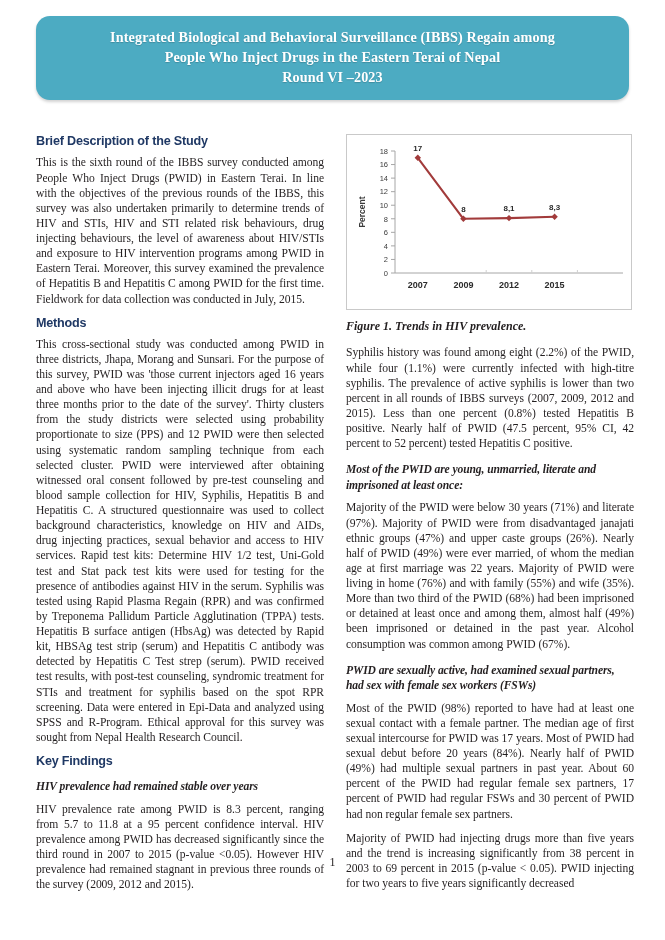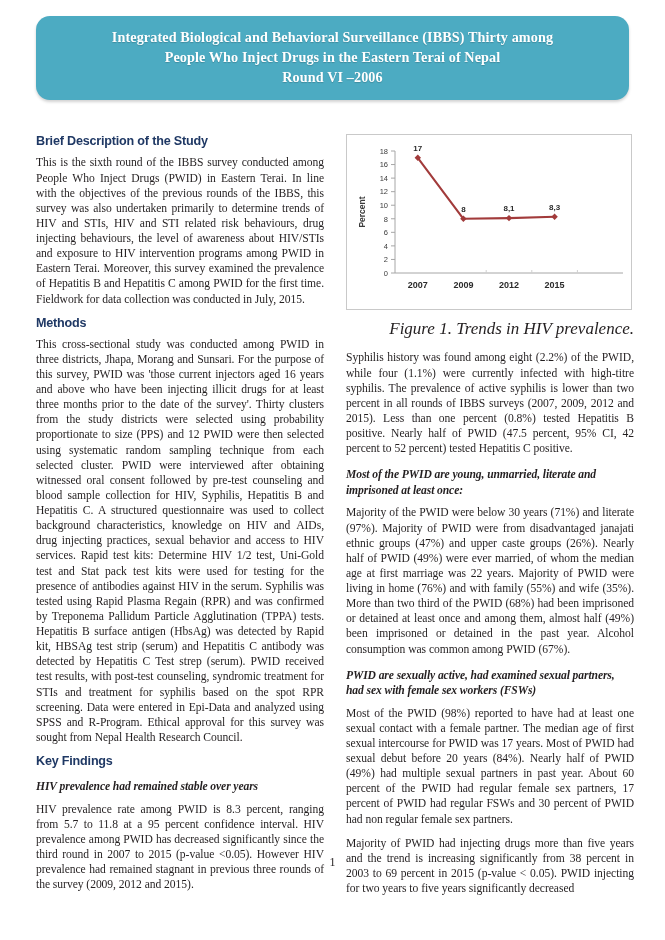--- a/index.html
+++ b/index.html
@@ -112,7 +112,7 @@
 
 <div class="banner-wrap">
   <div class="banner">
-    <div class="banner-line">Integrated Biological and Behavioral Surveillance (IBBS) Thirty among</div>
+    <div class="banner-line">Integrated Biological and Behavioral Surveillance (IBBS) Regain among</div>
     <div class="banner-line">People Who Inject Drugs in the Eastern Terai of Nepal</div>
     <div class="banner-line">Round VI –2006</div>
   </div>

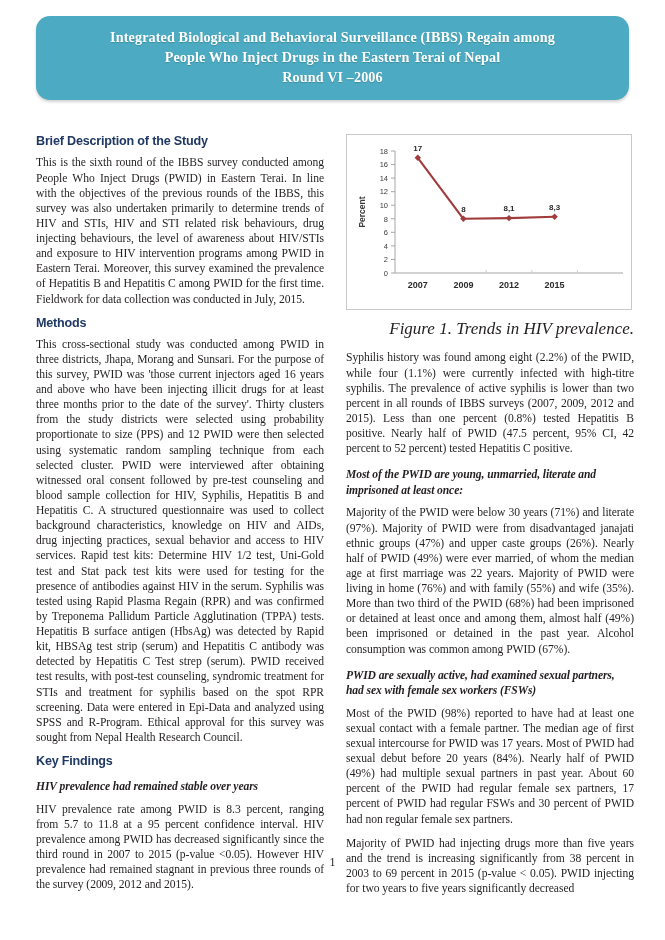--- a/index.html
+++ b/index.html
@@ -114,7 +114,7 @@
   <div class="banner">
     <div class="banner-line">Integrated Biological and Behavioral Surveillance (IBBS) Regain among</div>
     <div class="banner-line">People Who Inject Drugs in the Eastern Terai of Nepal</div>
-    <div class="banner-line">Round VI –2006</div>
+    <div class="banner-line">Round VI –2023</div>
   </div>
 </div>
 

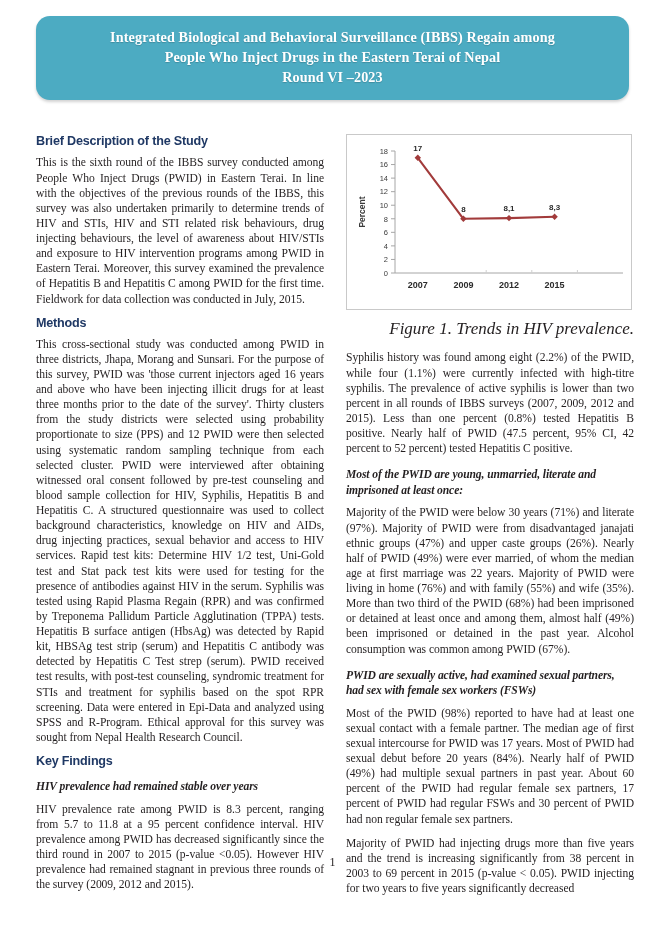--- a/index.html
+++ b/index.html
@@ -89,11 +89,10 @@
   .chart-svg { display: block; }
 
   figcaption.fig {
-    font-size: 17px;
-    font-weight: normal;
+    font-size: 12px;
+    font-weight: bold;
     font-style: italic;
     margin: 0 0 11px 0;
-    text-align: right;
   }
 
   

